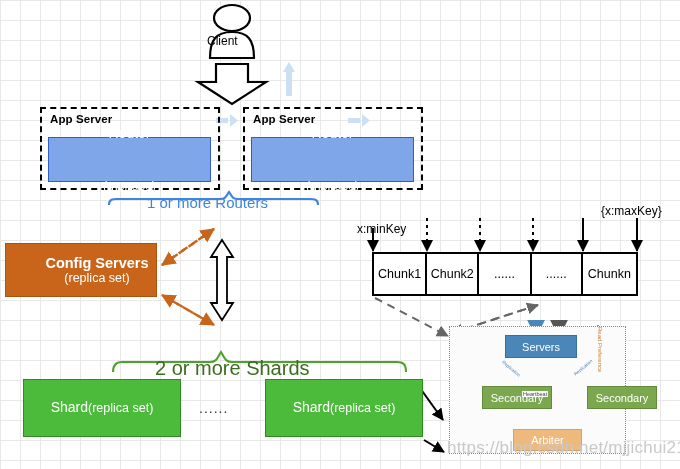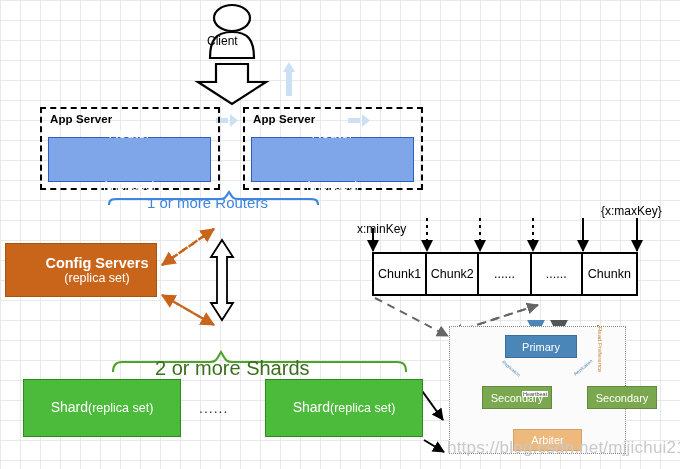--- a/index.html
+++ b/index.html
@@ -280,7 +280,7 @@
   <div class="inset" style="left:449px;top:326px;width:177px;height:128px;"></div>
 
   <div class="nodebox n-primary" style="left:505px;top:335px;width:72px;height:23px;">
-    <span>Primary</span>
+    <span>Servers</span>
   </div>
 
   <div class="nodebox n-secondary" style="left:459px;top:386px;width:70px;height:23px;">

